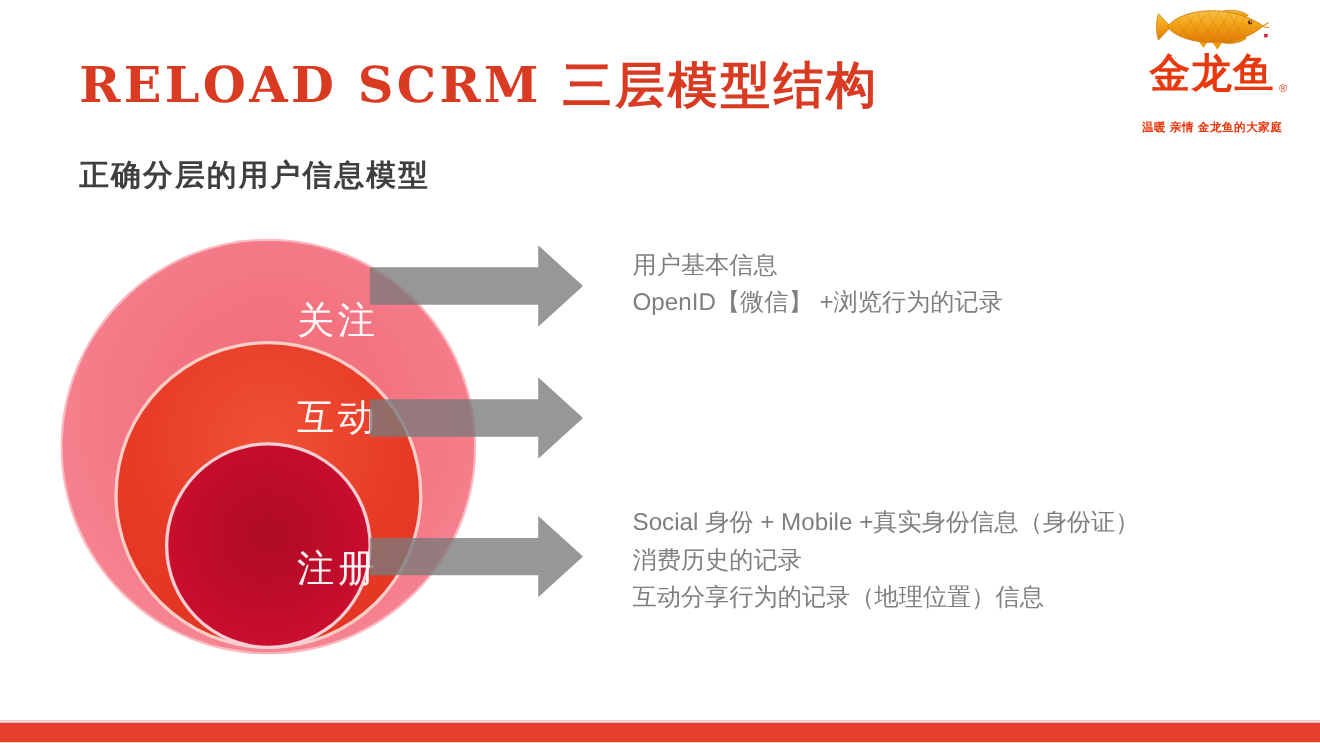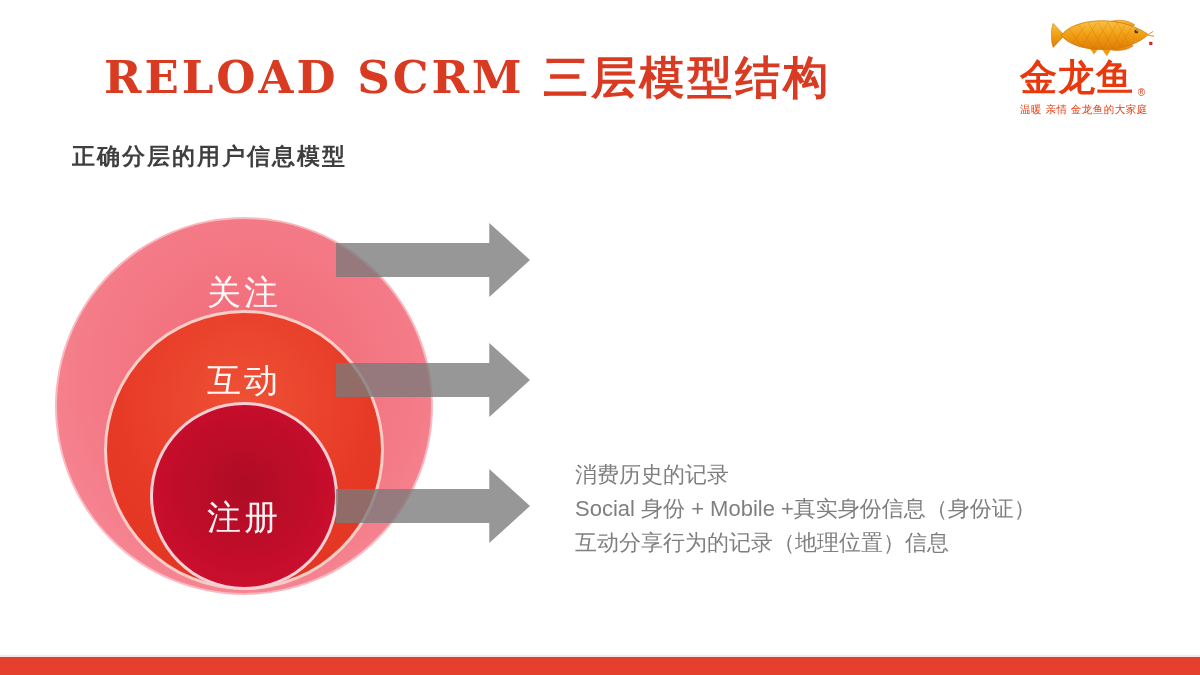--- a/index.html
+++ b/index.html
@@ -13,7 +13,7 @@
     position:absolute;left:72px;top:48px;
     font-family:"DejaVu Serif","Liberation Serif",serif;
     font-size:45px;font-weight:bold;letter-spacing:3px;
-    color:#d93a22;white-space:nowrap;margin-left:32px;
+    color:#d93a22;white-space:nowrap;
   }
   .page-subtitle{
     position:absolute;left:72px;top:141px;

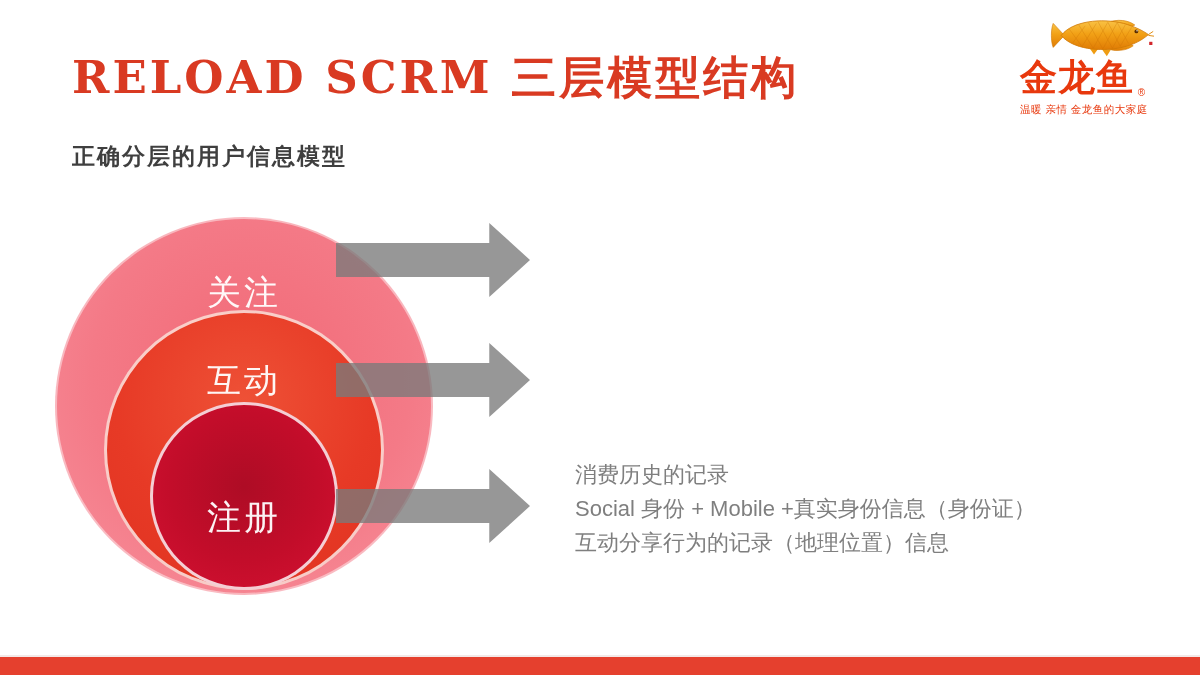--- a/index.html
+++ b/index.html
@@ -21,7 +21,7 @@
     color:#3f3f3f;white-space:nowrap;
   }
   
-  .logo{position:absolute;left:1020px;top:13px;width:164px;}
+  .logo{position:absolute;left:1020px;top:2px;width:164px;text-align:center;}
   .logo-fish{display:block;margin:0 auto;}
   .logo-name{
     position:relative;display:inline-block;margin-top:2px;

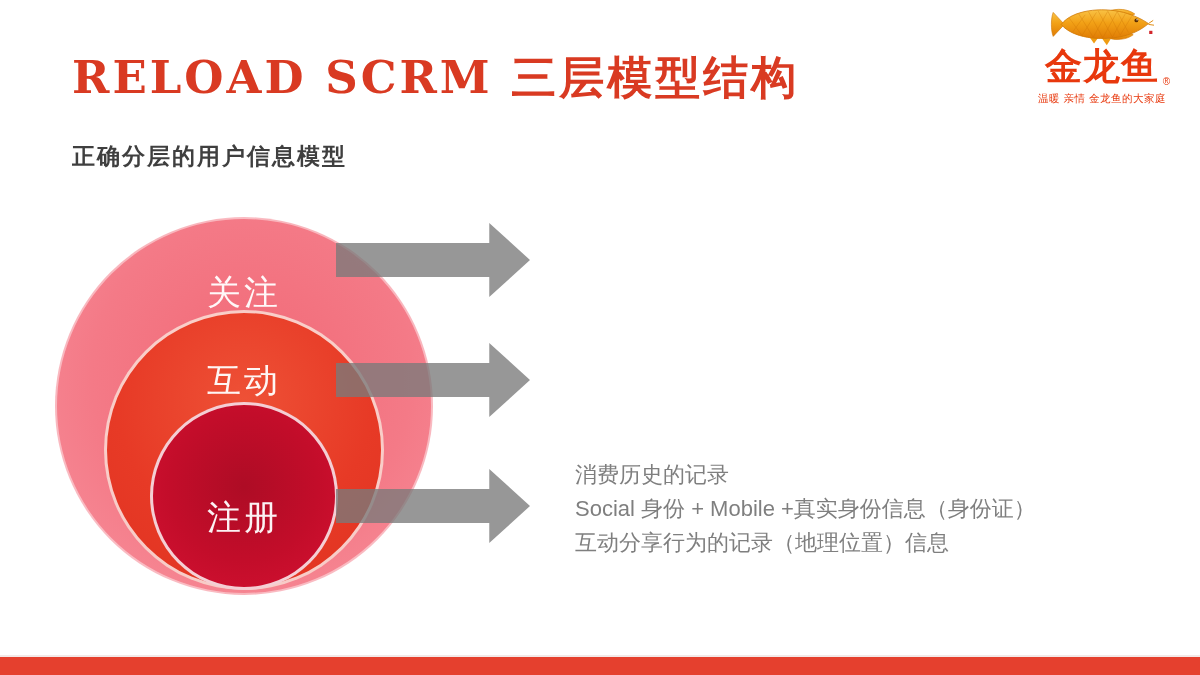--- a/index.html
+++ b/index.html
@@ -33,7 +33,7 @@
     font-size:10px;font-weight:normal;color:#e8380d;
   }
   .logo-tagline{
-    margin-top:7px;font-size:10.5px;font-weight:normal;
+    margin-top:24px;font-size:10.5px;font-weight:bold;
     color:#e8380d;letter-spacing:0.5px;white-space:nowrap;
   }
   

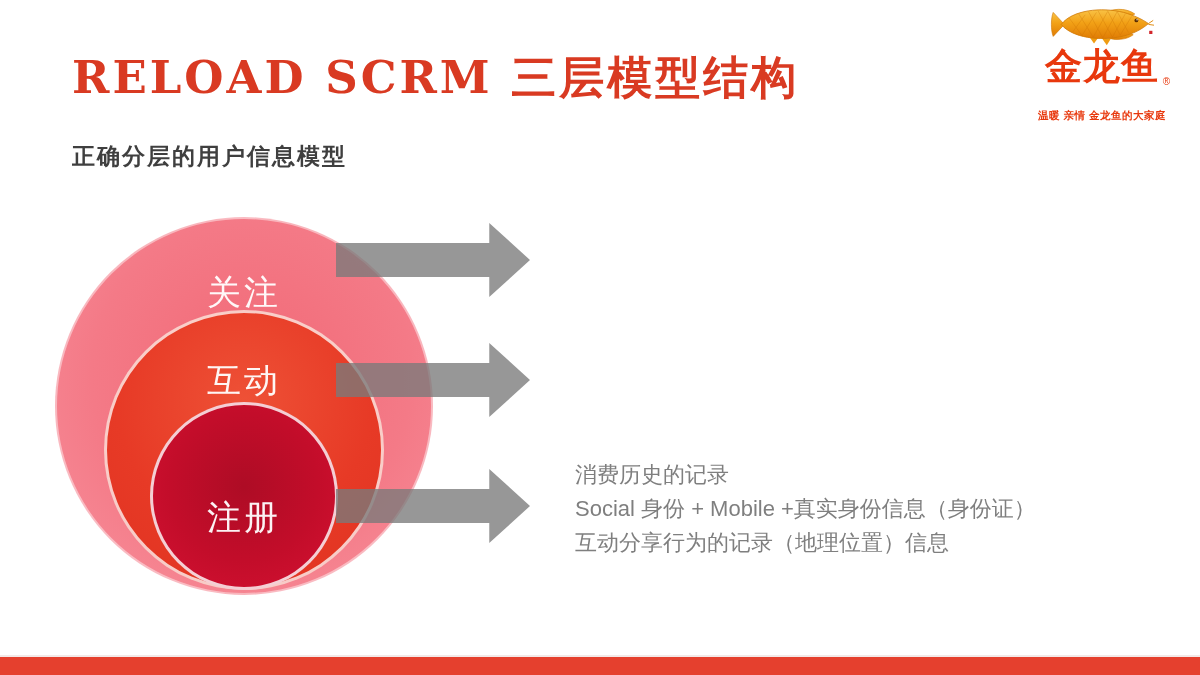--- a/index.html
+++ b/index.html
@@ -17,7 +17,7 @@
   }
   .page-subtitle{
     position:absolute;left:72px;top:141px;
-    font-size:23px;font-weight:bold;letter-spacing:2px;
+    font-size:27px;font-weight:bold;letter-spacing:2px;
     color:#3f3f3f;white-space:nowrap;
   }
   

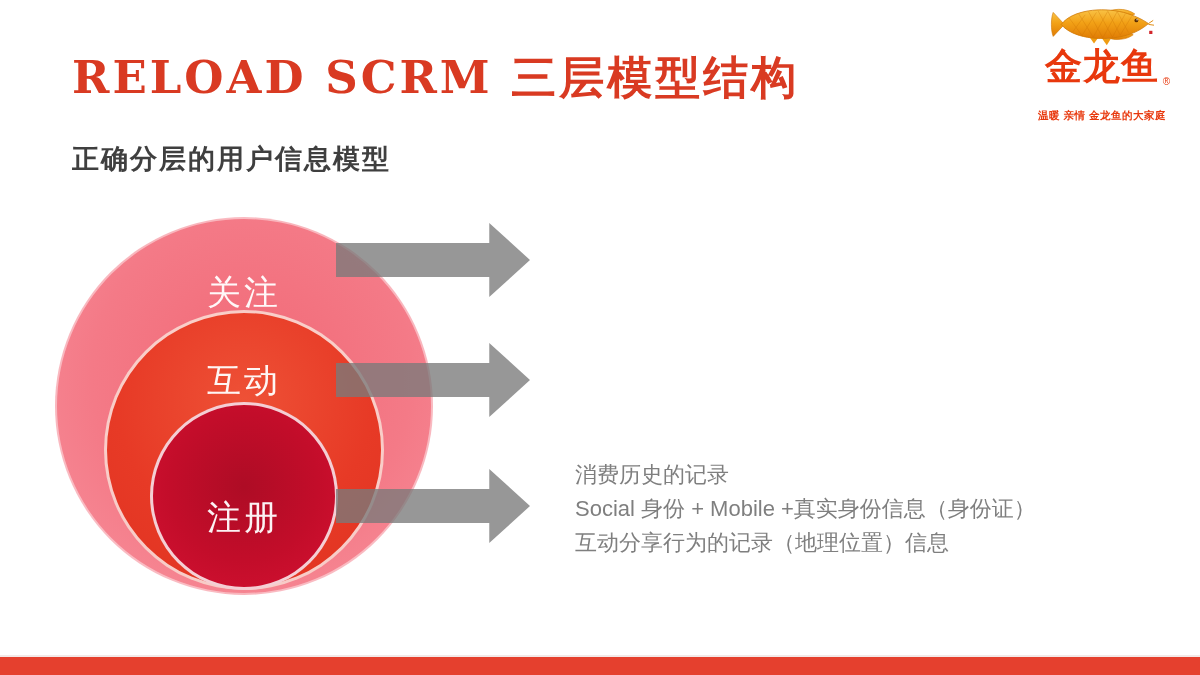--- a/index.html
+++ b/index.html
@@ -144,6 +144,10 @@
     <div class="arrow arrow-3"></div>
   </div>
 
+  <div class="desc desc-1">
+    <div>用户基本信息</div>
+    <div>OpenID【微信】 +浏览行为的记录</div>
+  </div>
   <div class="desc desc-2">
   </div>
   <div class="desc desc-3">

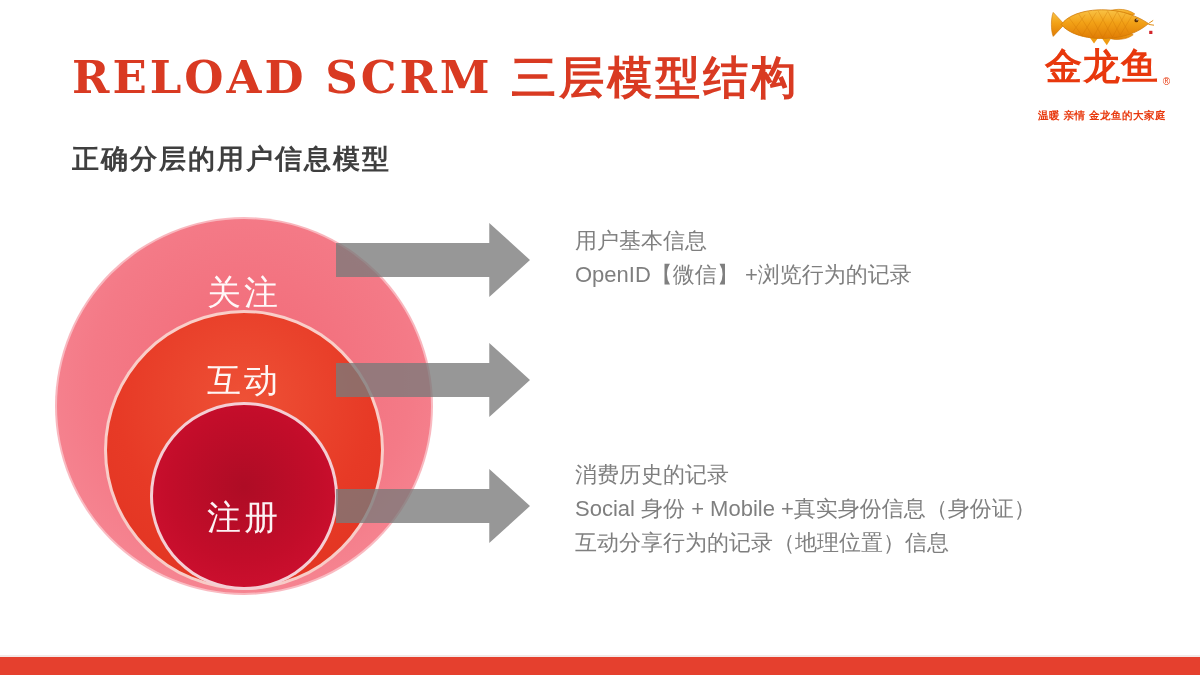--- a/index.html
+++ b/index.html
@@ -54,7 +54,7 @@
     border:3px solid rgba(255,255,255,0.8);
   }
   .layer-label{
-    position:absolute;width:200px;left:144px;text-align:center;
+    position:absolute;width:200px;left:144px;text-align:right;
     font-size:34px;color:rgba(255,255,255,0.95);letter-spacing:3px;
     line-height:34px;white-space:nowrap;
   }

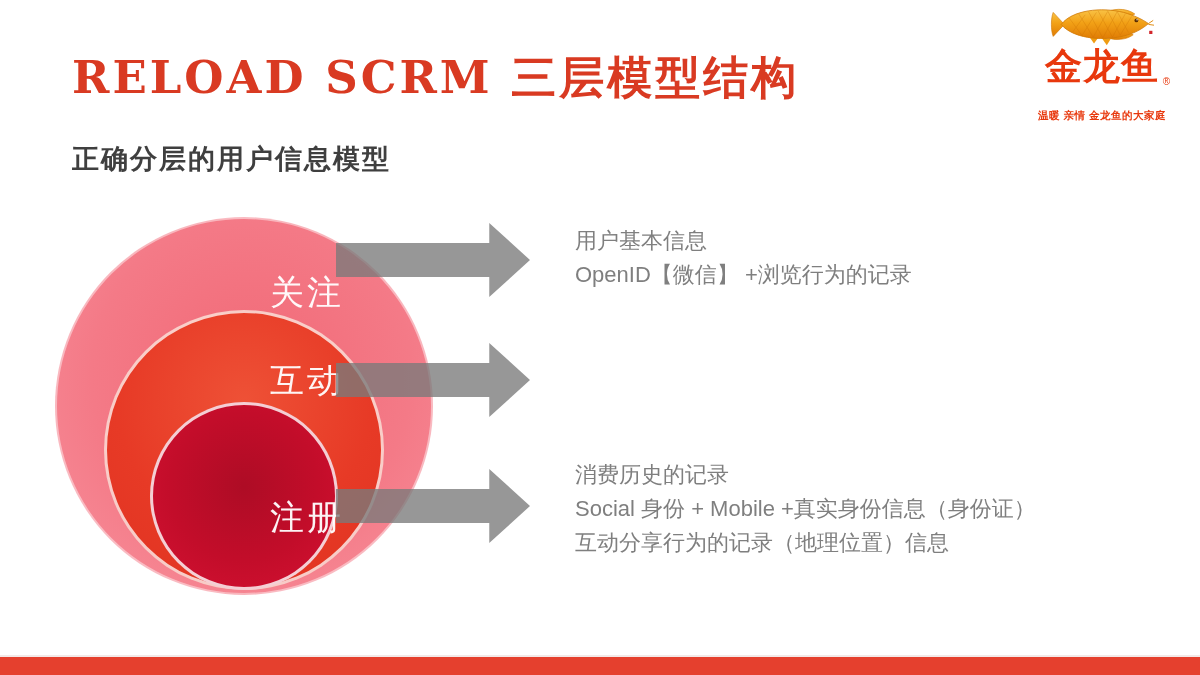--- a/index.html
+++ b/index.html
@@ -151,8 +151,8 @@
   <div class="desc desc-2">
   </div>
   <div class="desc desc-3">
+    <div>Social 身份 + Mobile +真实身份信息（身份证）</div>
     <div>消费历史的记录</div>
-    <div>Social 身份 + Mobile +真实身份信息（身份证）</div>
     <div>互动分享行为的记录（地理位置）信息</div>
   </div>
 

